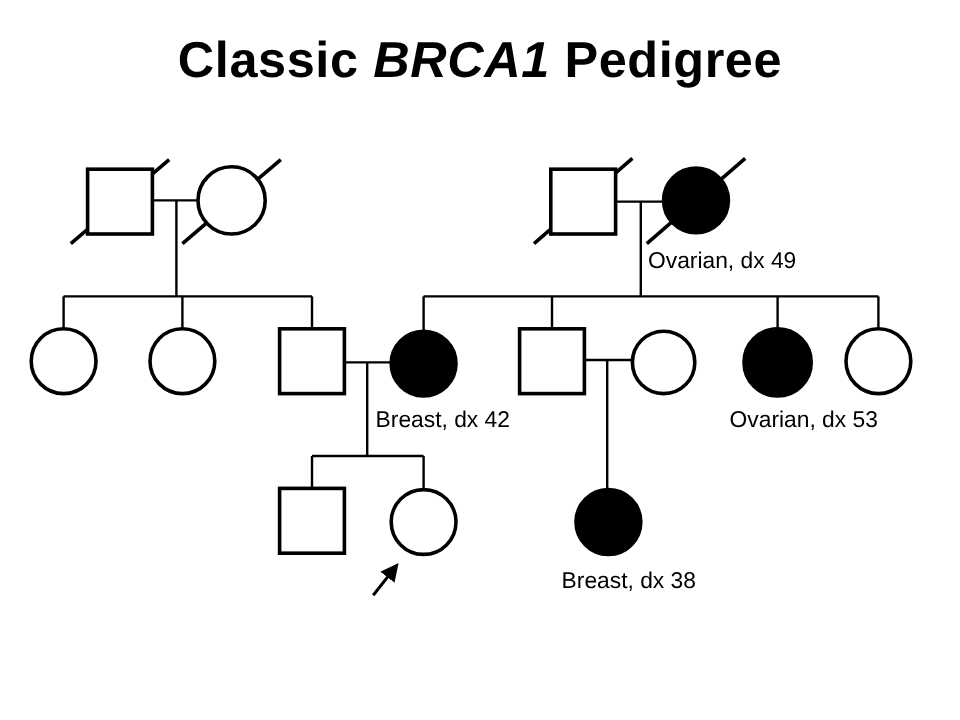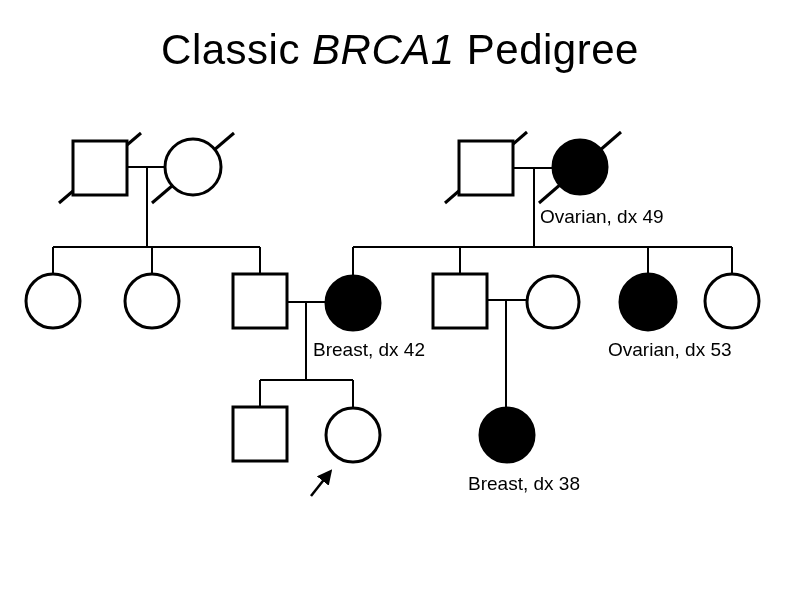--- a/index.html
+++ b/index.html
@@ -26,7 +26,7 @@
     text-align: center;
     font-family: "Liberation Sans", sans-serif;
     font-size: 42px;
-    font-weight: normal;
+    font-weight: bold;
     color: #000000;
     letter-spacing: 0.5px;
     white-space: pre;

